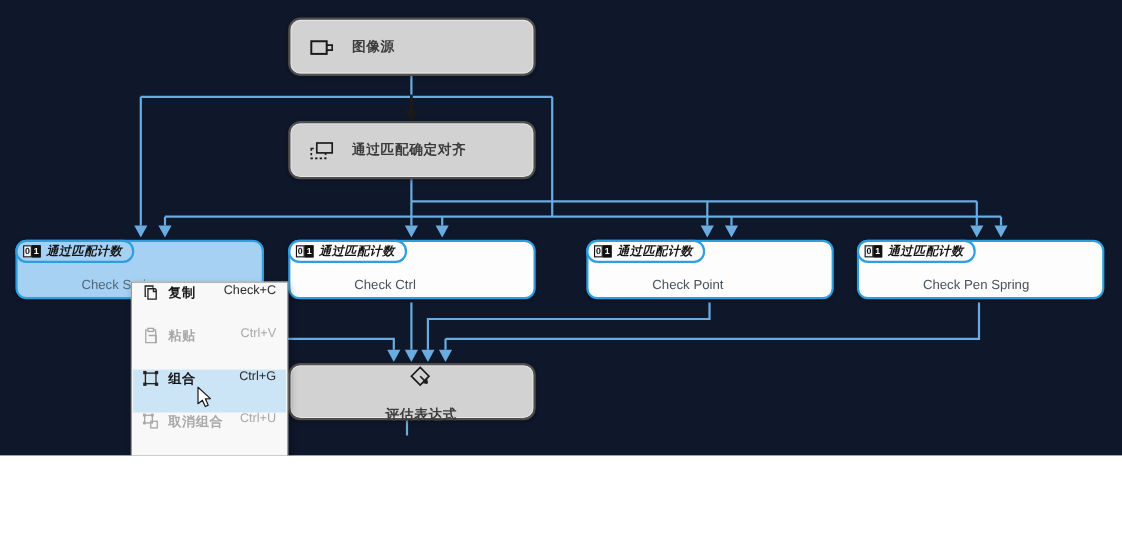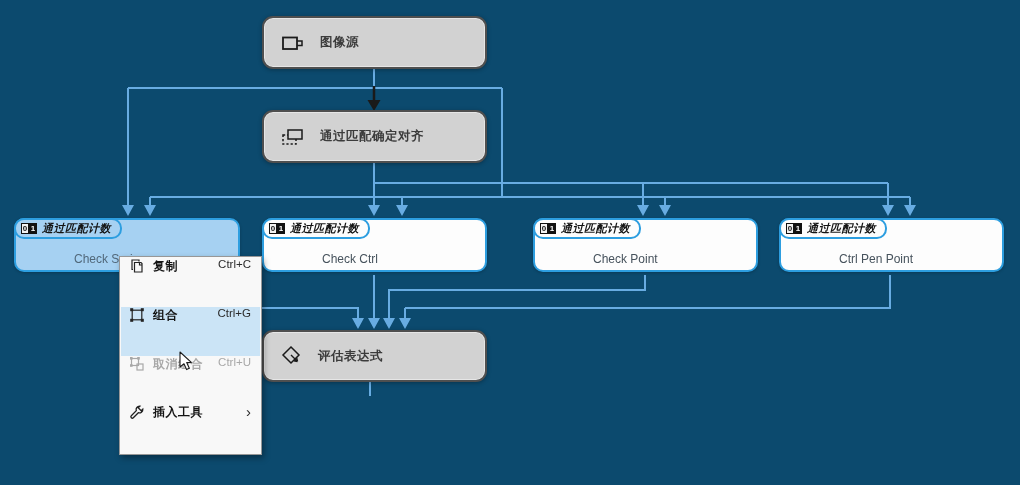--- a/index.html
+++ b/index.html
@@ -5,7 +5,7 @@
   * { margin:0; padding:0; box-sizing:border-box; }
   html,body { width:1020px; height:488px; }
   body { font-family:"Liberation Sans","DejaVu Sans",sans-serif; }
-  #canvas { position:relative; width:1020px; height:485px; background:#0c4a6e; overflow:hidden; }
+  #canvas { position:relative; width:1020px; height:414px; background:#0f172a; overflow:hidden; }
   #wires { position:absolute; left:0; top:0; width:1020px; height:488px; z-index:1; }
 
   

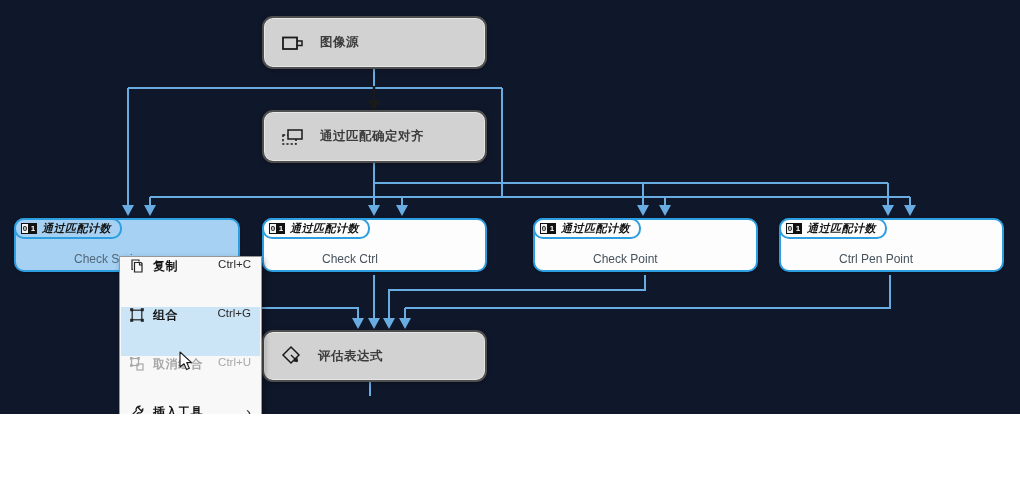--- a/index.html
+++ b/index.html
@@ -159,7 +159,7 @@
           <path d="M10.5 4.5 V7 H13"></path>
       </svg>
       <span class="milabel">复制</span>
-      <span class="mishortcut">Ctrl+C</span>
+      <span class="mishortcut">Check+C</span>
     </div>
     <div class="mi hovered">
       <svg width="16" height="16" viewBox="0 0 16 16" fill="none" stroke-width="1.2">

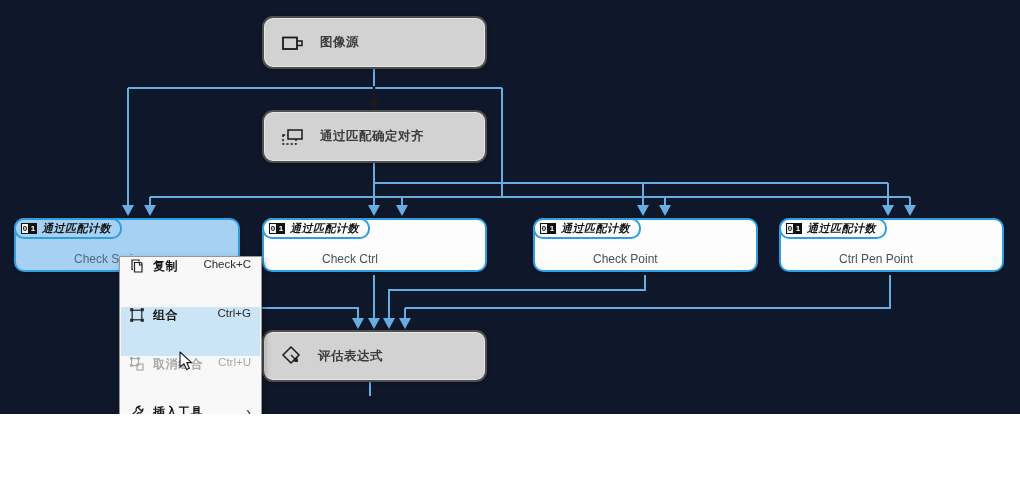--- a/index.html
+++ b/index.html
@@ -138,7 +138,7 @@
         </span>
       <span class="badge-text">通过匹配计数</span>
     </span>
-    <span class="count-label">Ctrl Pen Point</span>
+    <span class="count-label">Check Pen Spring</span>
   </div>
 
   <div class="node node-gray" style="left:262px; top:330px; width:225px; height:52px;">

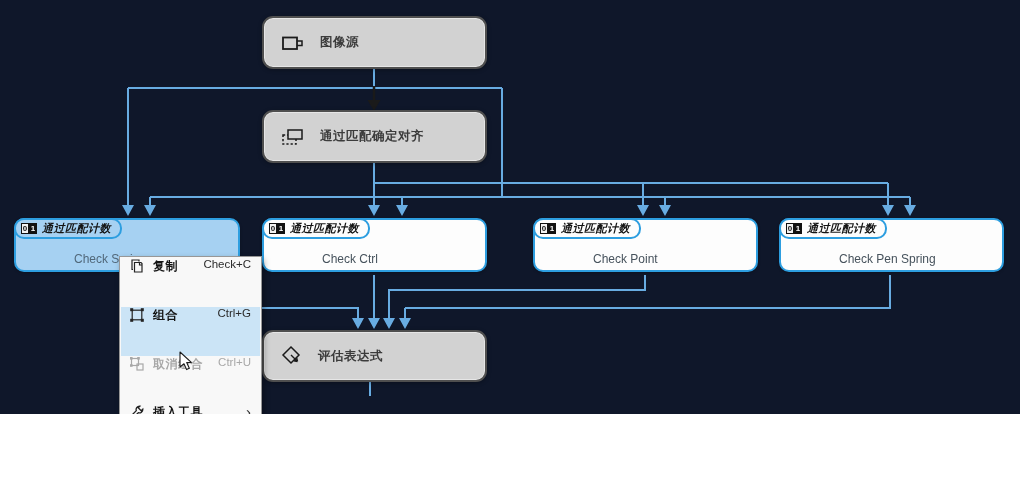--- a/index.html
+++ b/index.html
@@ -161,6 +161,15 @@
       <span class="milabel">复制</span>
       <span class="mishortcut">Check+C</span>
     </div>
+    <div class="mi disabled">
+      <svg width="16" height="16" viewBox="0 0 16 16" fill="none" stroke-width="1.2">
+        <path d="M11 3 H12.5 V14.5 H3.5 V3 H5"></path>
+          <rect x="5.5" y="1.5" width="5" height="2.8"></rect>
+          <path d="M6 8 H13 V15"></path>
+      </svg>
+      <span class="milabel">粘贴</span>
+      <span class="mishortcut">Ctrl+V</span>
+    </div>
     <div class="mi hovered">
       <svg width="16" height="16" viewBox="0 0 16 16" fill="none" stroke-width="1.2">
         <rect x="3.2" y="3.2" width="9.6" height="9.6"></rect>

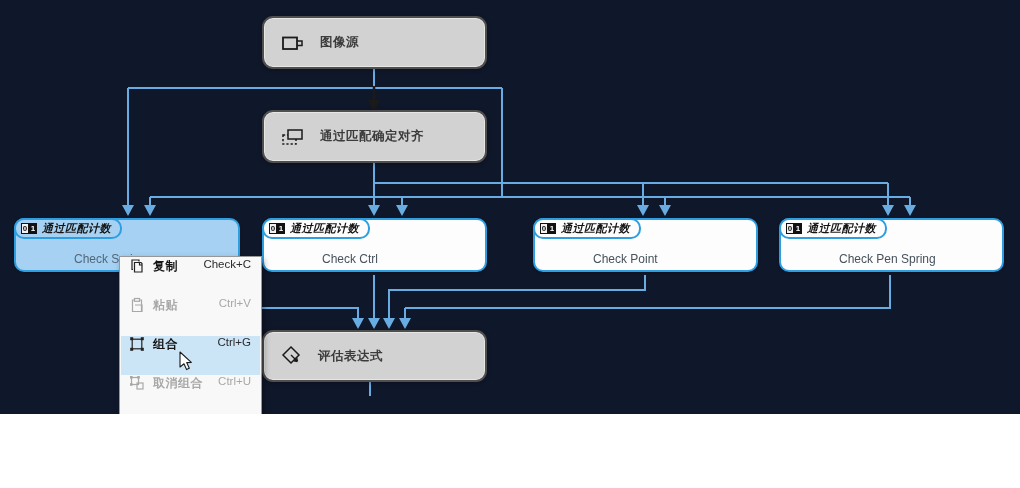--- a/index.html
+++ b/index.html
@@ -141,7 +141,7 @@
     <span class="count-label">Check Pen Spring</span>
   </div>
 
-  <div class="node node-gray" style="left:262px; top:330px; width:225px; height:52px;">
+  <div class="node node-gray" style="left:262px; top:330px; width:225px; height:52px;flex-direction:column;">
     <span class="nicon">
       <svg width="22" height="22" viewBox="0 0 22 22" fill="none" stroke="#1a1a1a" stroke-width="1.5">
         <path d="M10 2 L18 10 L10 18 L2 10 Z"></path>

